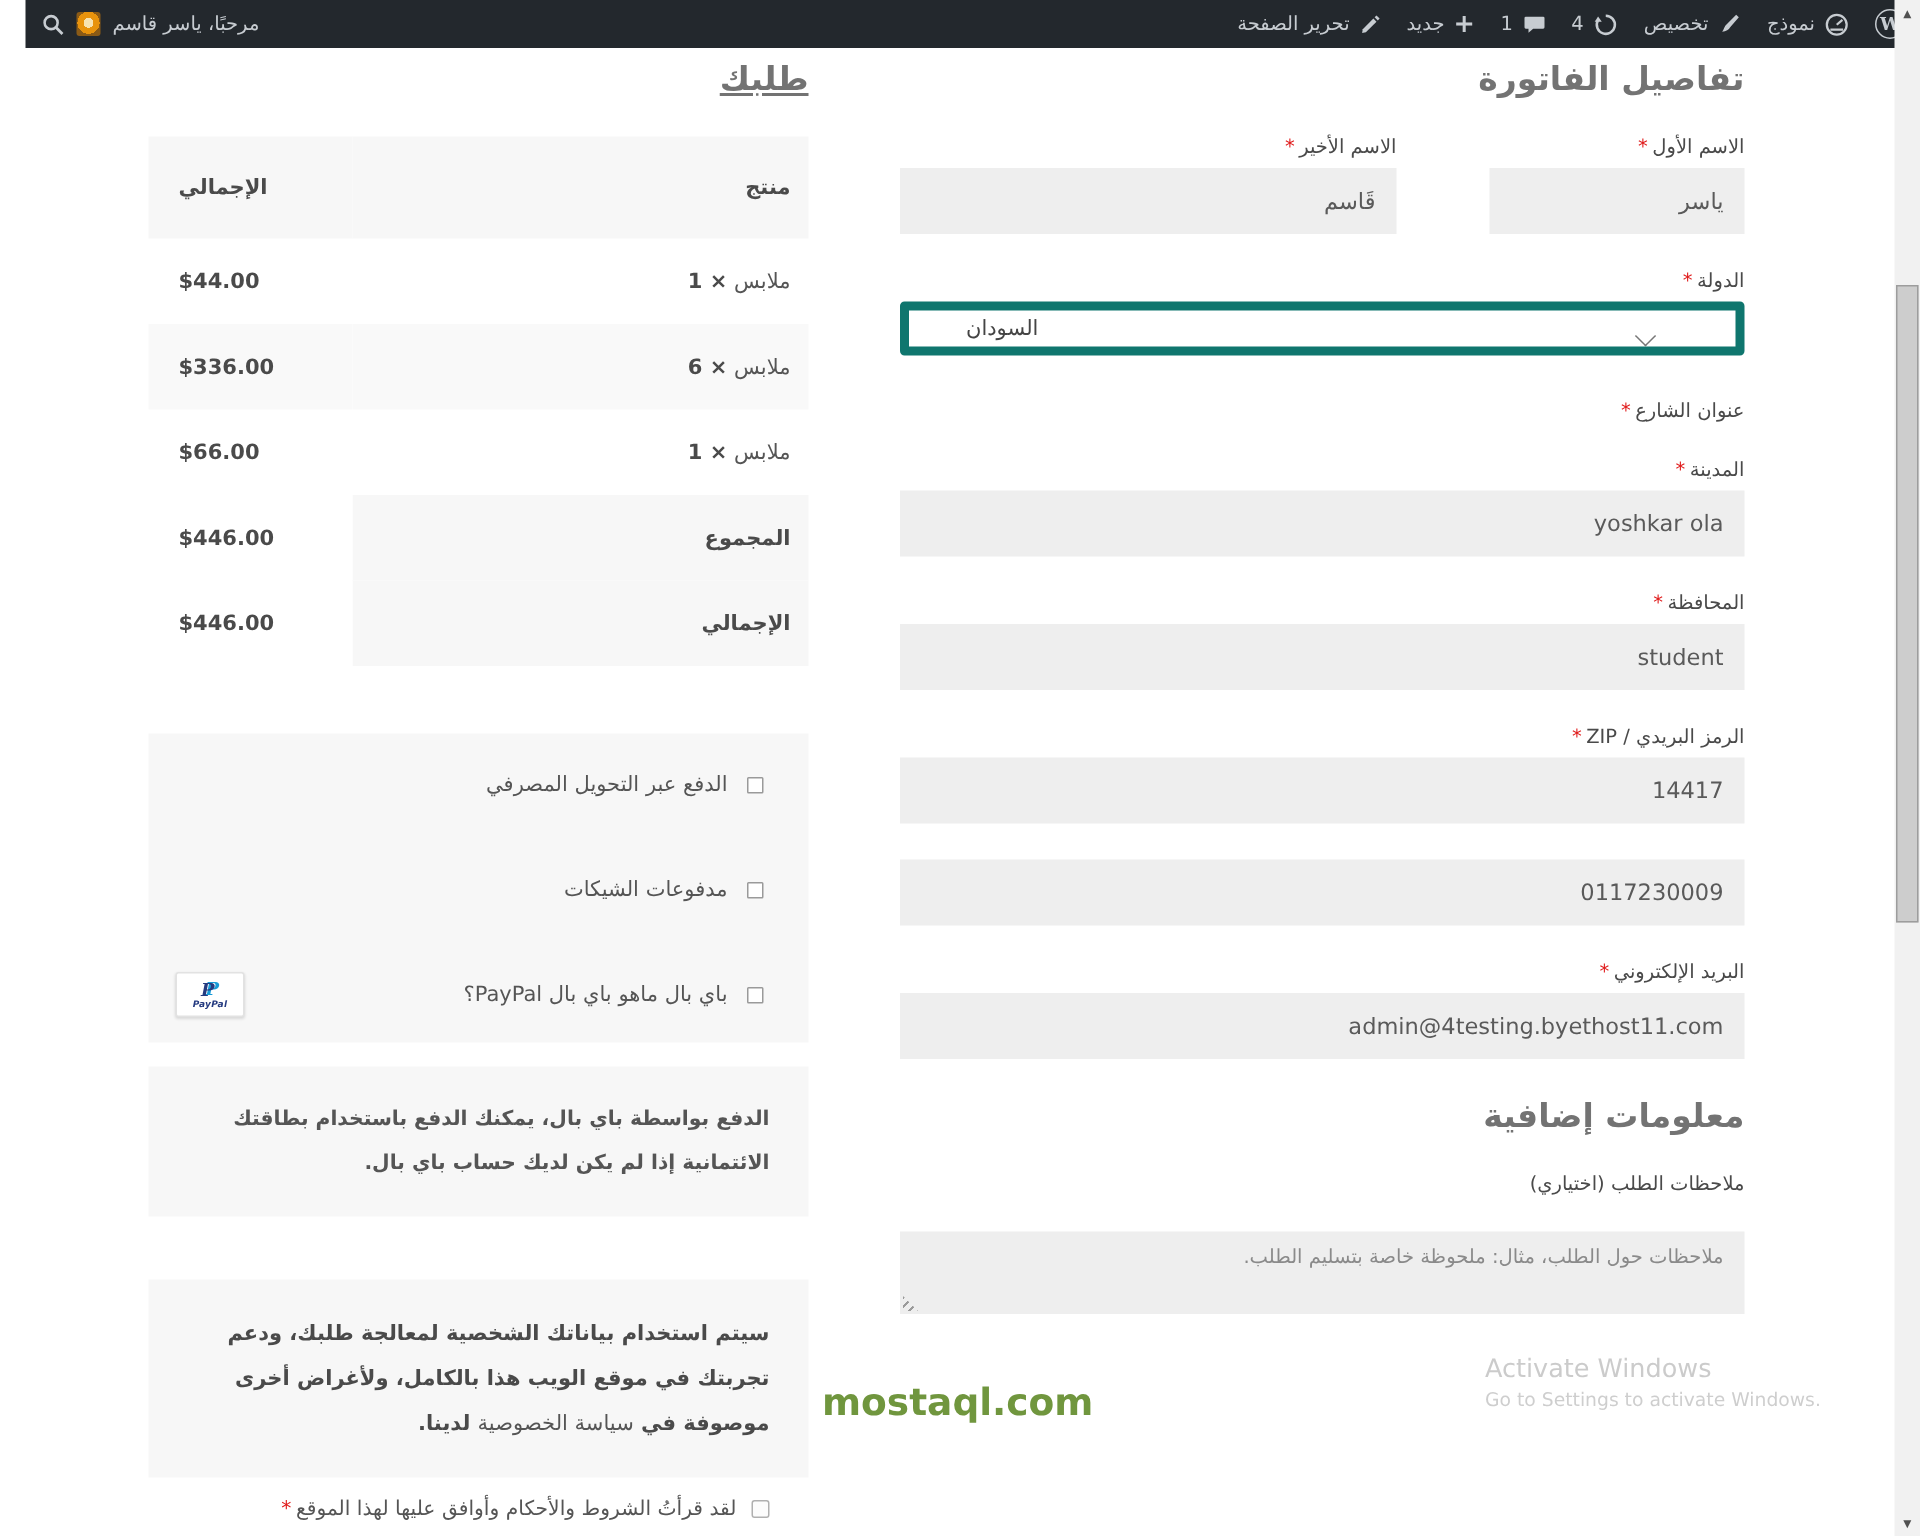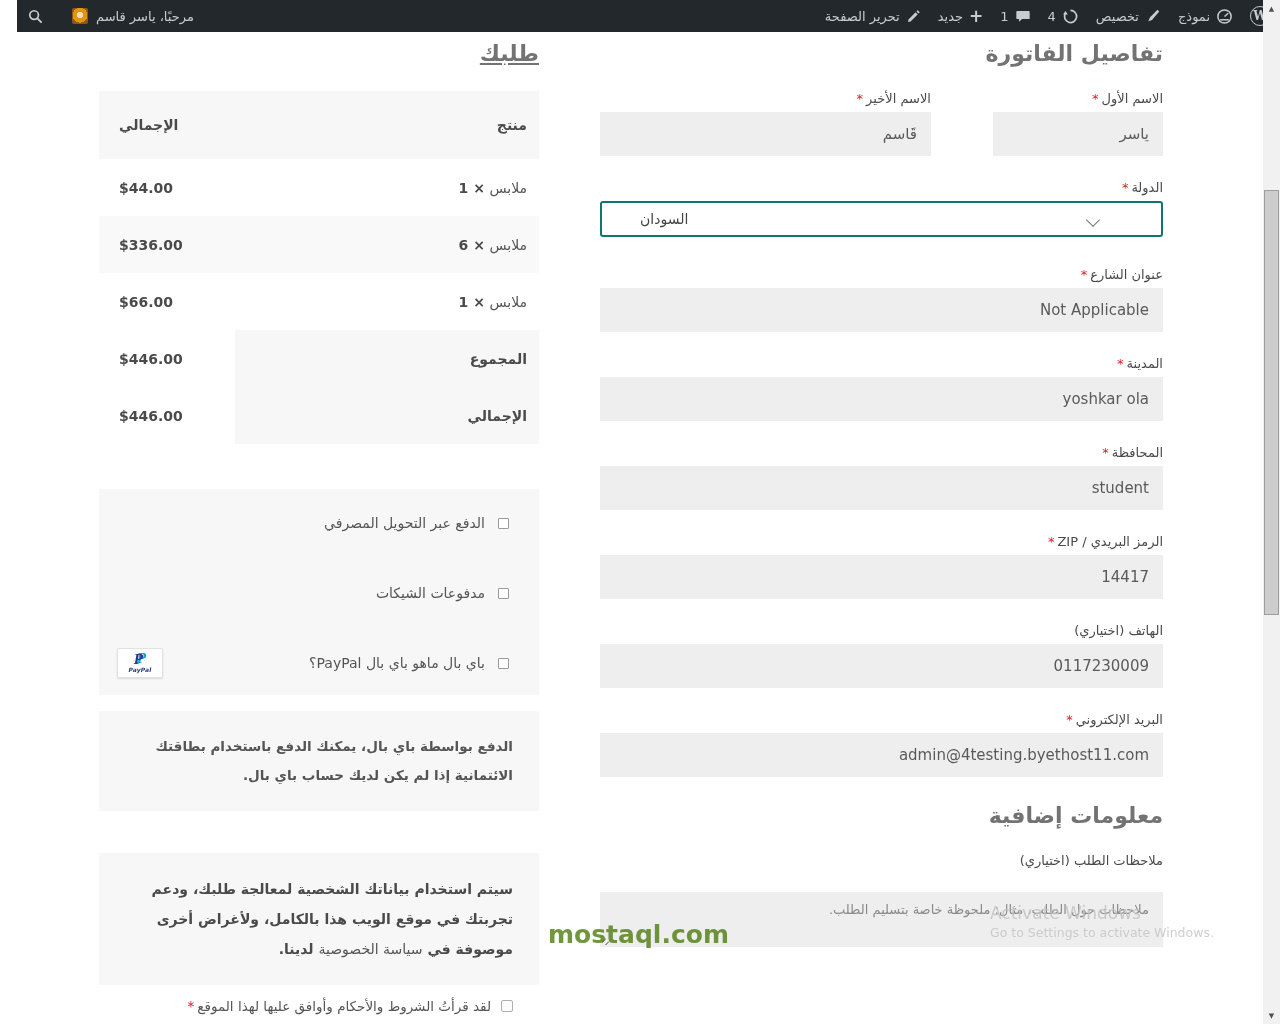--- a/index.html
+++ b/index.html
@@ -206,7 +206,7 @@
     </div>
   </div>
 
-  <div class="ab-group" style="gap:28px;">
+  <div class="ab-group" style="gap:7px;">
     <div class="ab-item" style="gap:8px;">
       <span>مرحبًا، ياسر قاسم</span>
       <span class="avatar"></span>

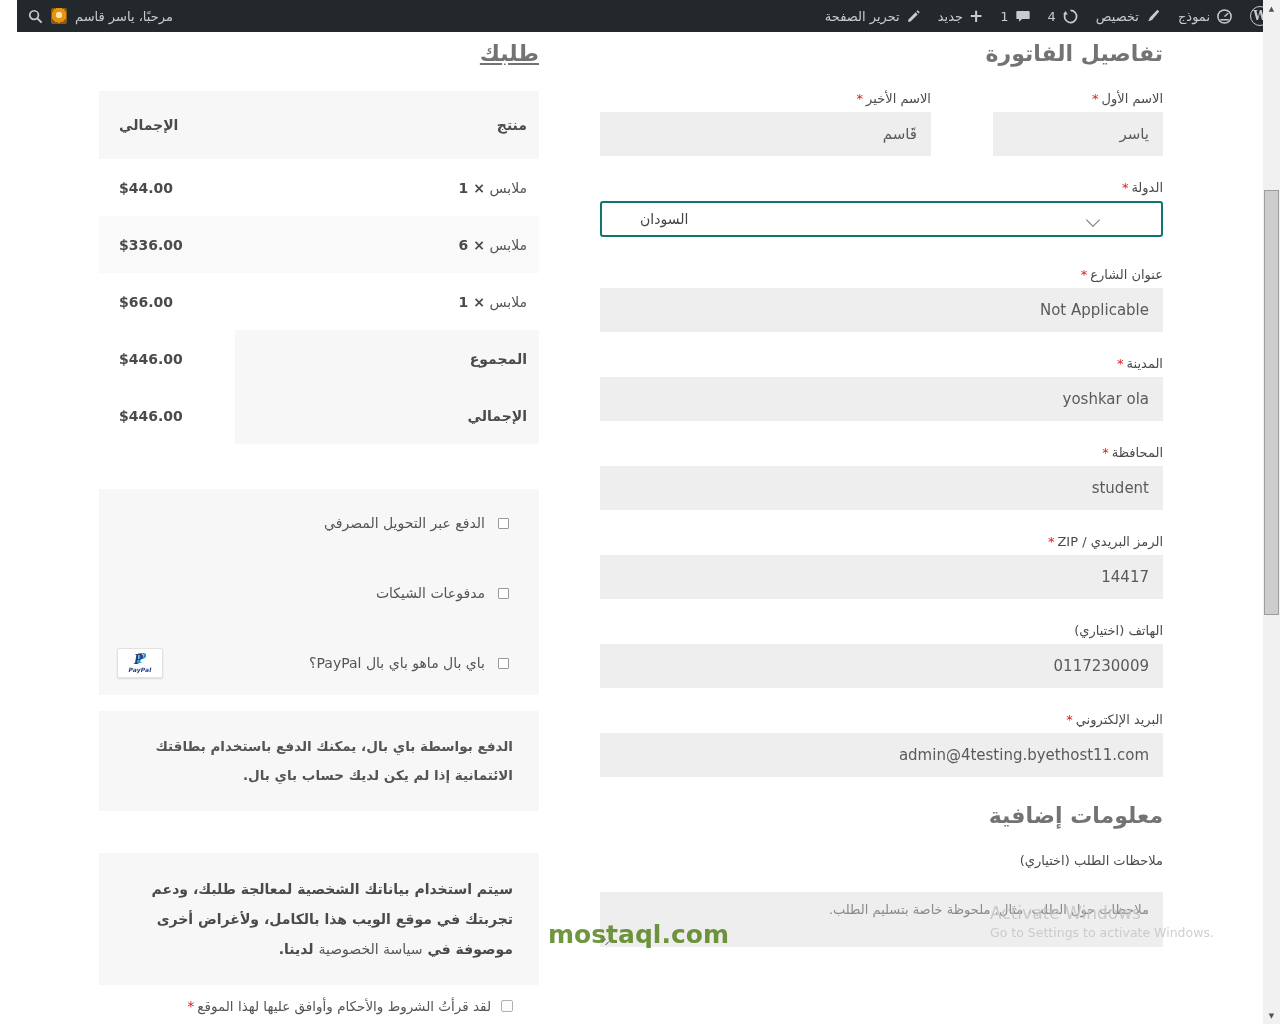--- a/index.html
+++ b/index.html
@@ -56,7 +56,7 @@
 
   .select-box {
     position:relative; width:100%; height:36px; background:#fff;
-    border:2px solid #0f766e; border-radius:3px; cursor:pointer; margin-bottom:30px;
+    border:6px solid #0f766e; border-radius:3px; cursor:pointer; margin-bottom:30px;
   }
   .select-value { position:absolute; left:38px; top:50%; transform:translateY(-50%); font-size:14px; color:#444; }
   .chevron-down {

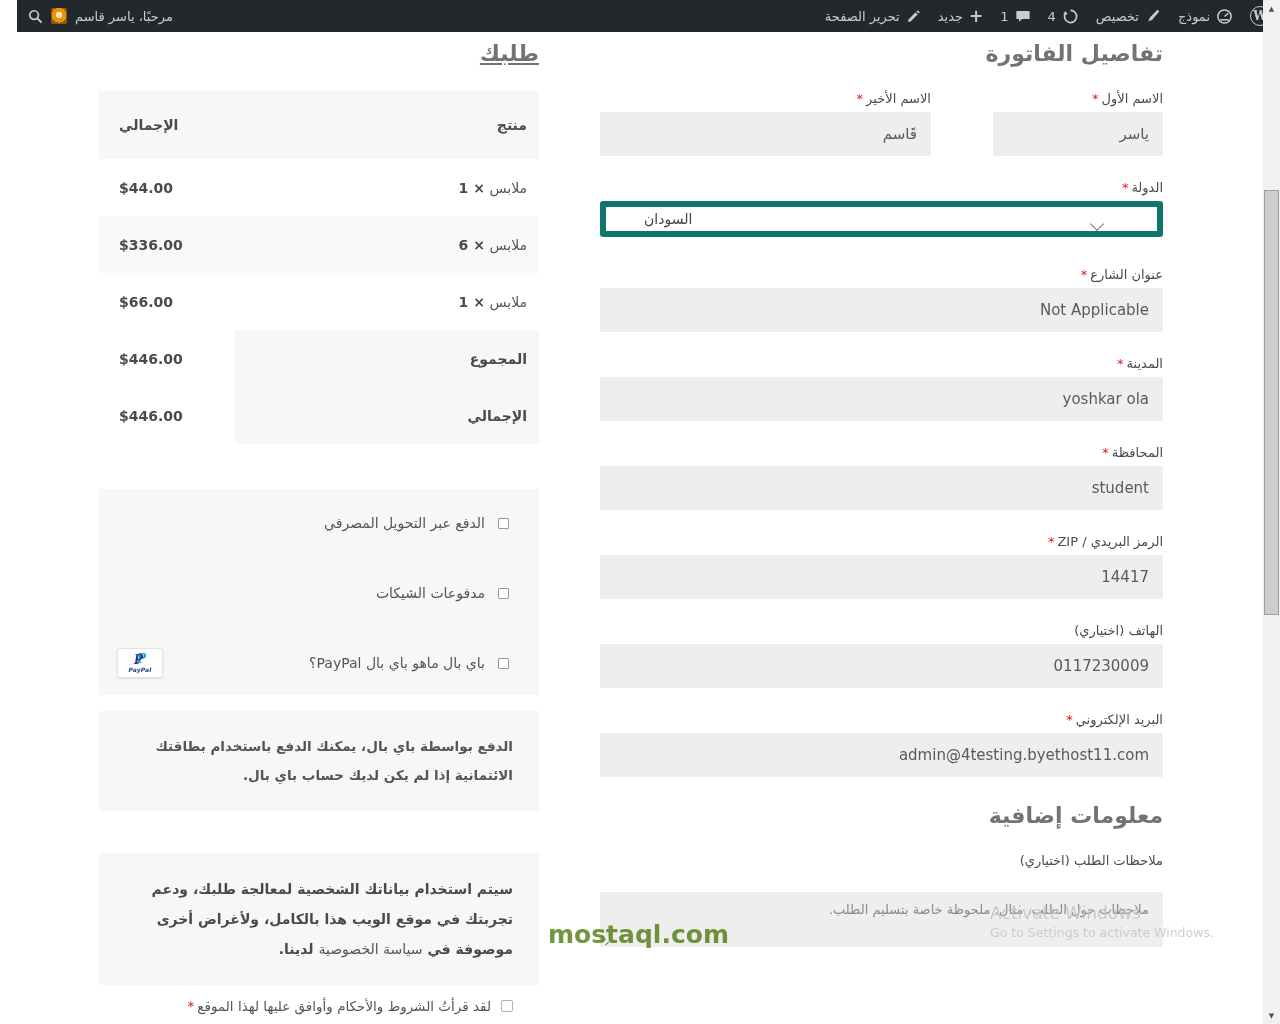--- a/index.html
+++ b/index.html
@@ -260,7 +260,6 @@
     <span class="field-label">
       <span>عنوان الشارع</span><span class="req">*</span>
     </span>
-    <input class="text-input" type="text" value="Not Applicable" style="">
   </div>
 
   <div class="form-row">

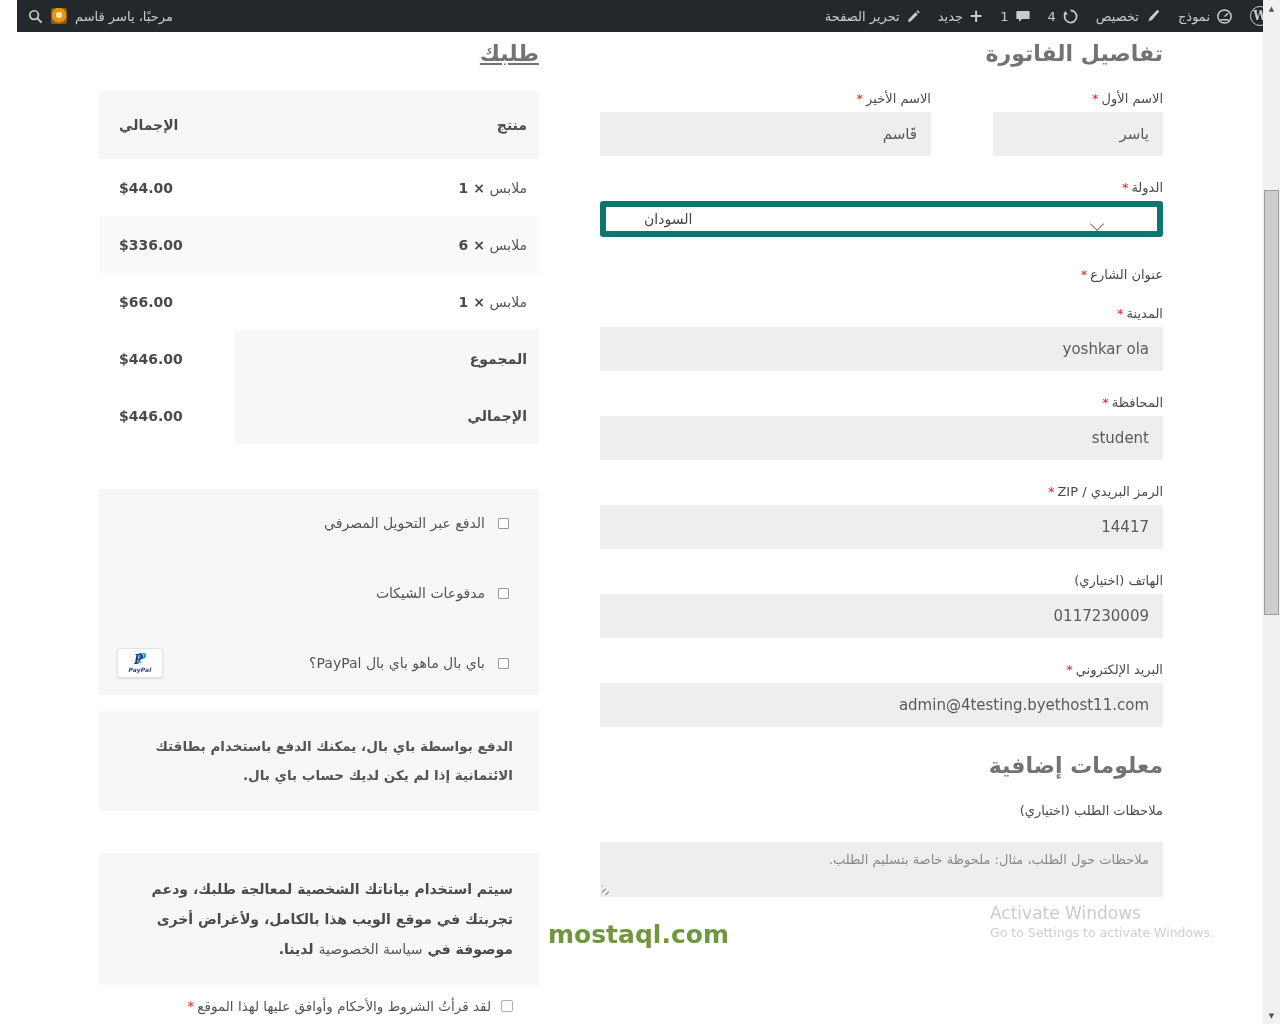--- a/index.html
+++ b/index.html
@@ -284,9 +284,6 @@
   </div>
 
   <div class="form-row">
-    <span class="field-label">
-      <span>الهاتف (اختياري)</span>
-    </span>
     <input class="text-input" type="text" value="0117230009" style="">
   </div>
 

